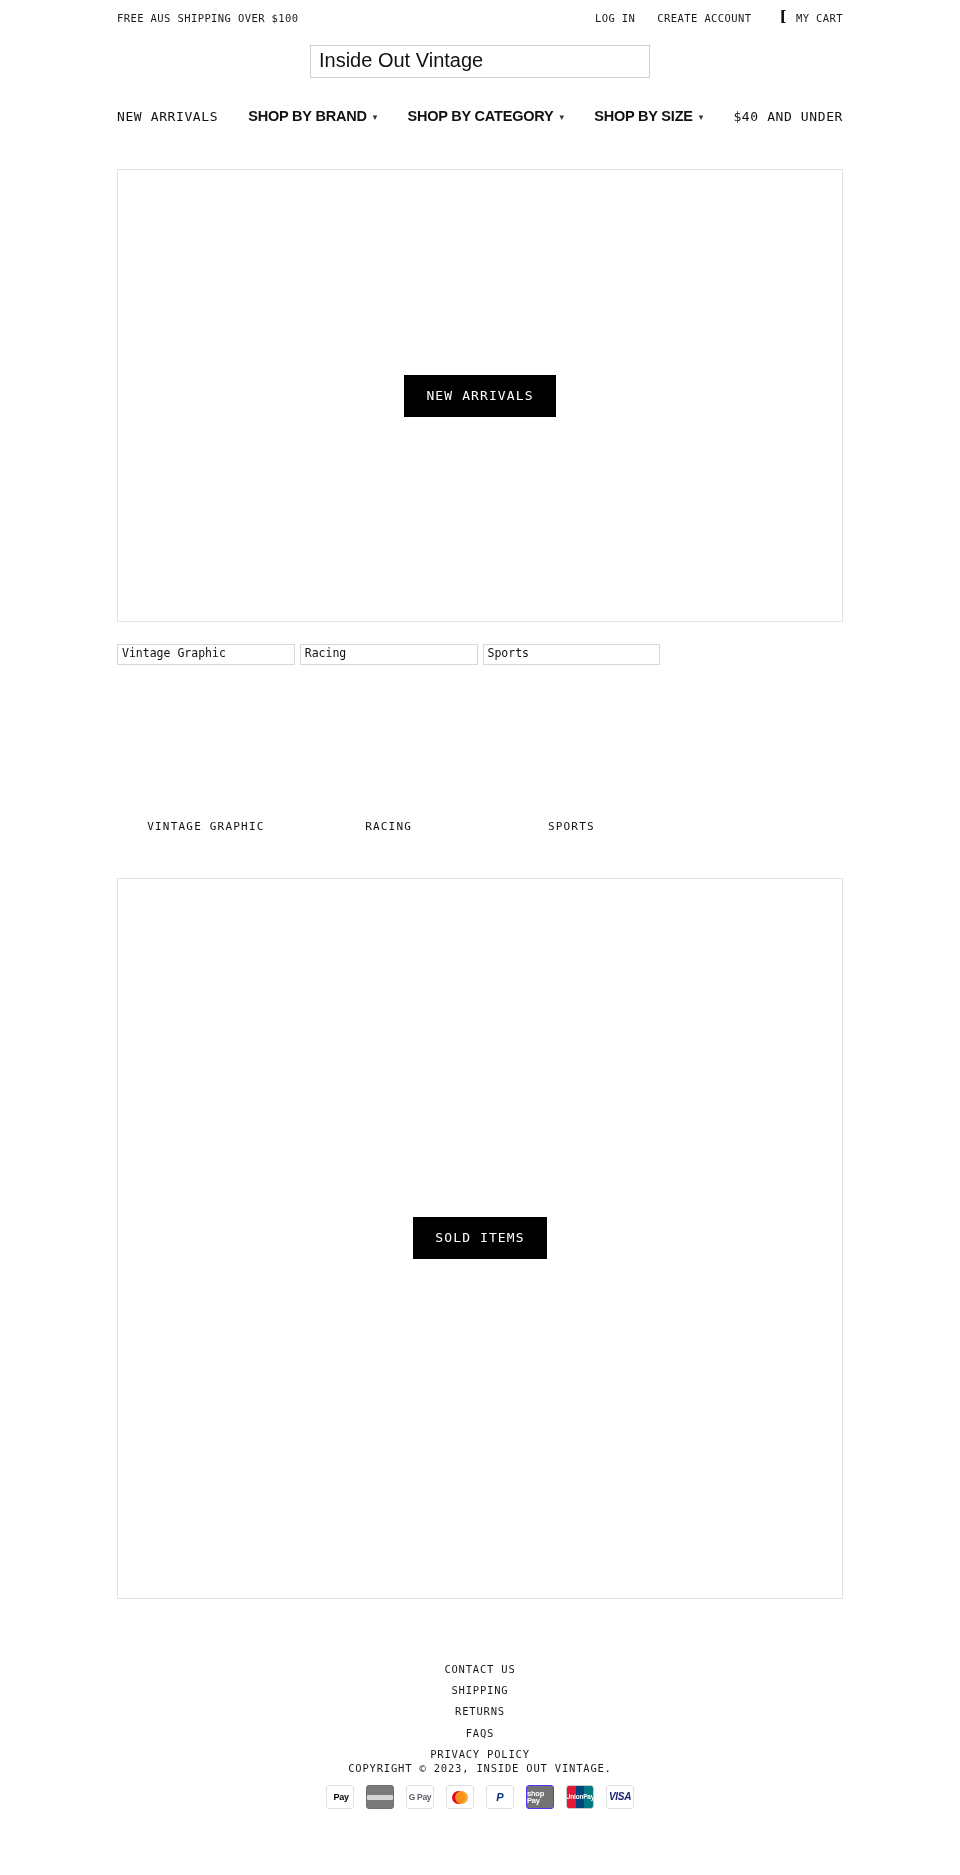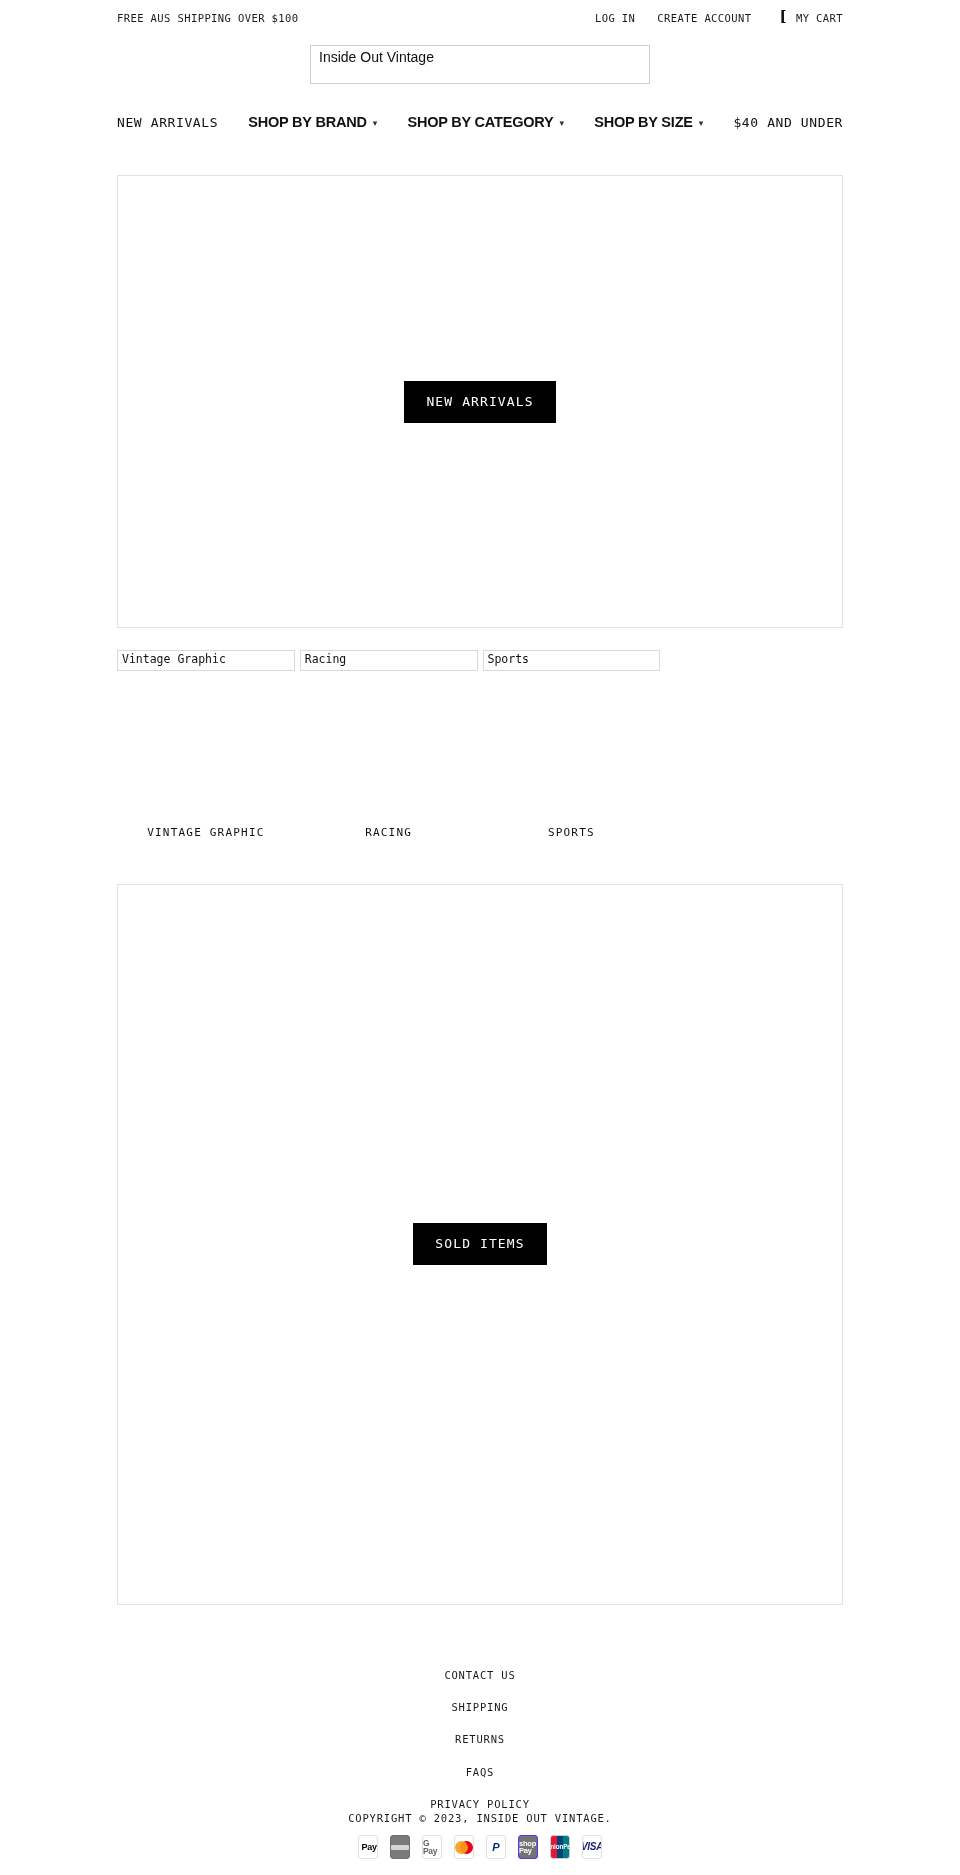--- a/index.html
+++ b/index.html
@@ -62,10 +62,10 @@
   .logo-altbox {
     border: 1px solid #cfcfcf;
     background: #fff;
-    padding: 3px 8px 18px 8px;
+    padding: 3px 8px 5px 8px;
     min-width: 340px;
     font-family: "Liberation Sans", sans-serif;
-    font-size: 14px;
+    font-size: 20px;
     line-height: 1.15;
     color: #111;
     letter-spacing: 0px;

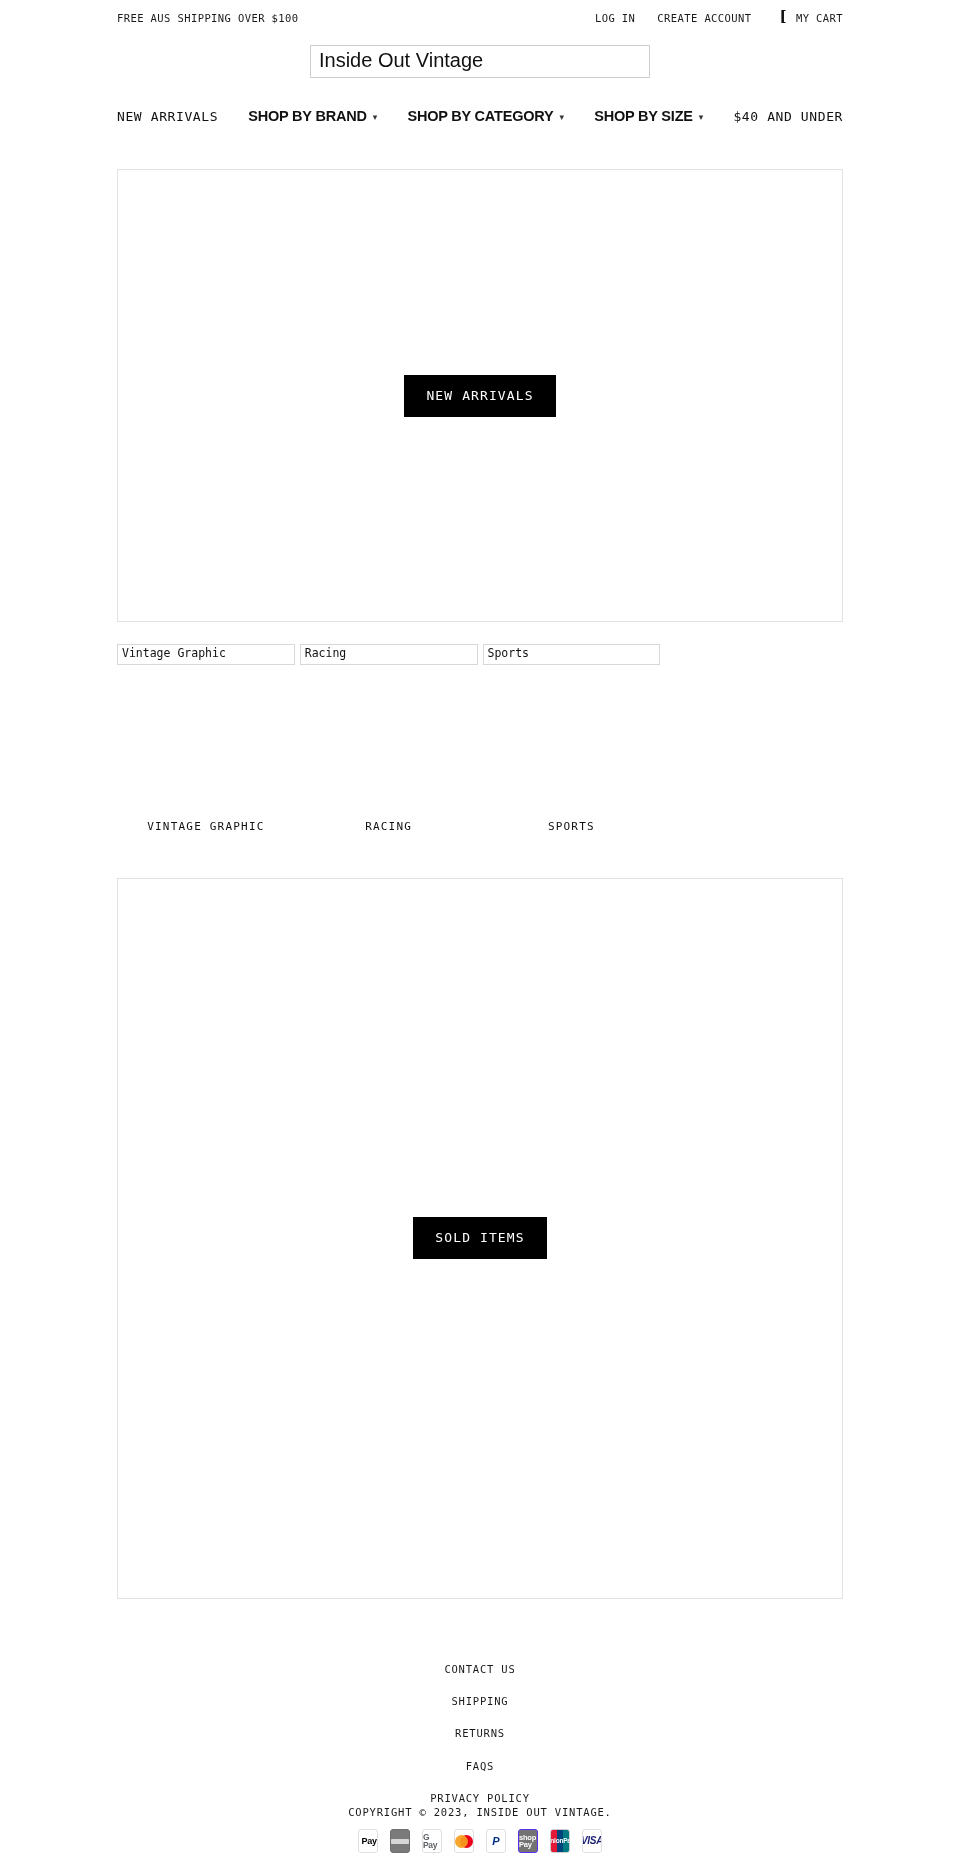--- a/index.html
+++ b/index.html
@@ -180,7 +180,7 @@
     display: flex;
     flex-direction: column;
     align-items: center;
-    gap: 16px;
+    gap: 5px;
   }
   .footer-link {
     font-size: 10.5px;

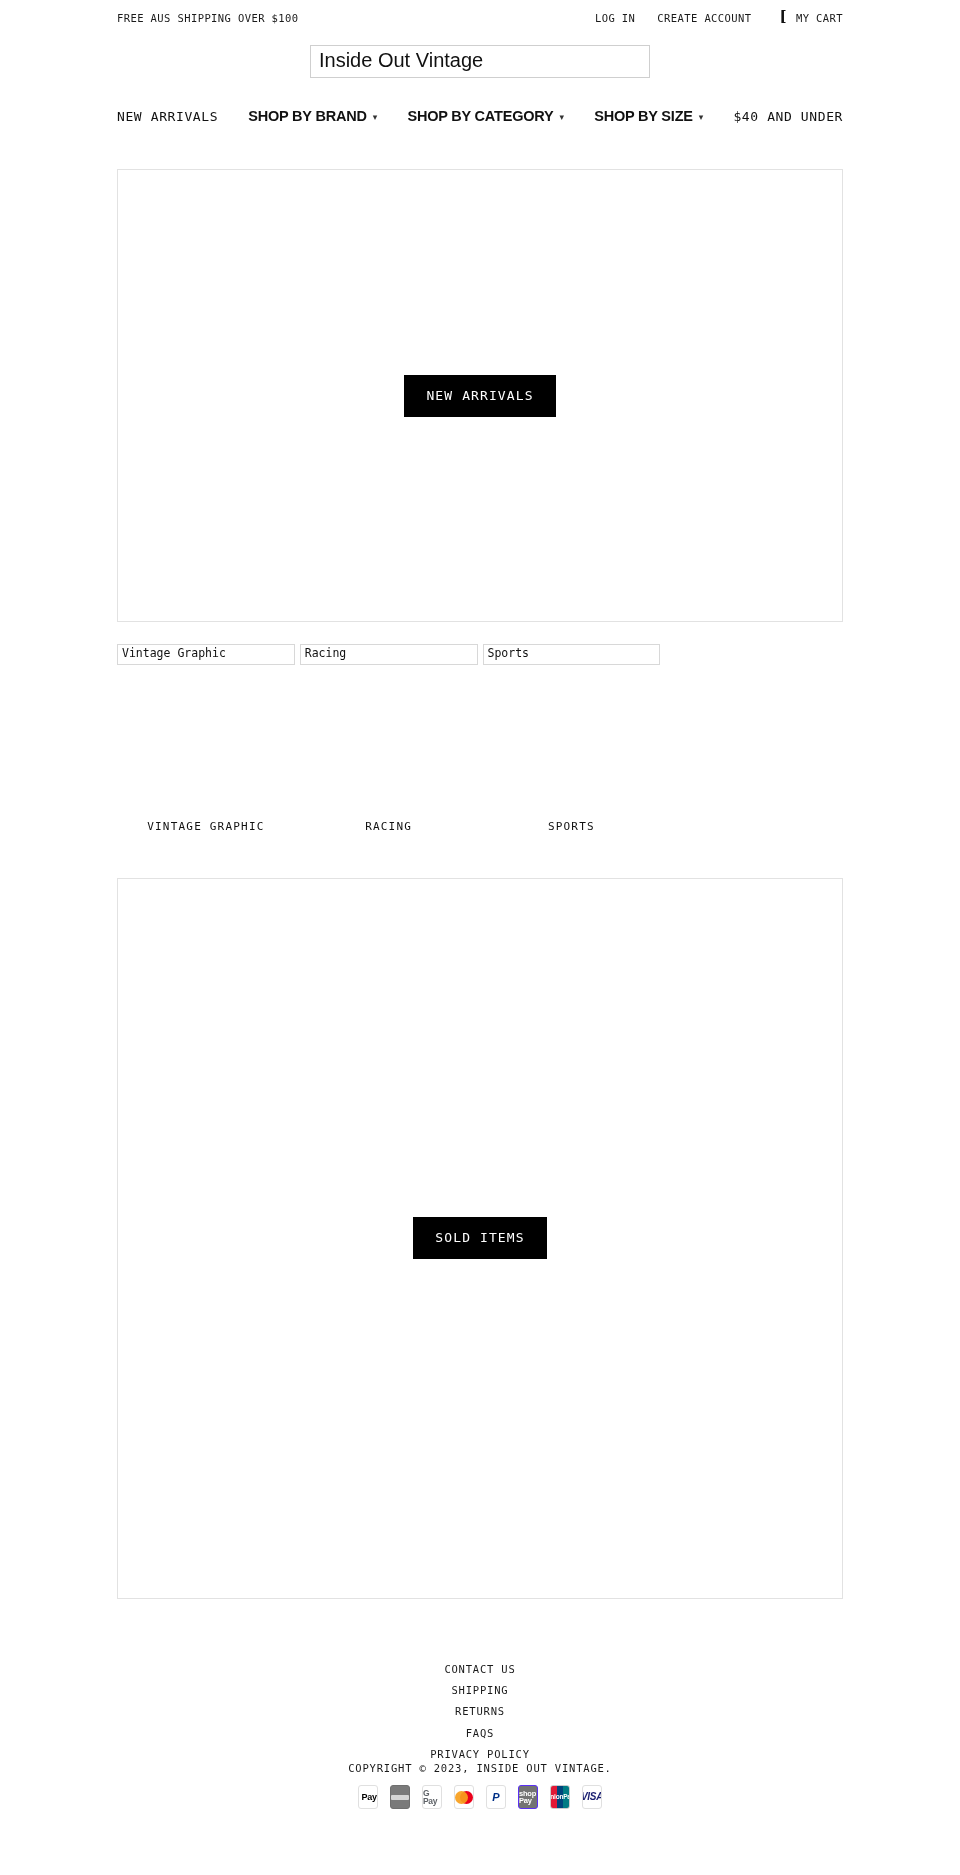--- a/index.html
+++ b/index.html
@@ -205,7 +205,7 @@
     padding-bottom: 8px;
   }
   .pay-badge {
-    width: 20px;
+    width: 28px;
     height: 24px;
     border-radius: 3px;
     border: 1px solid #e0e0e0;

